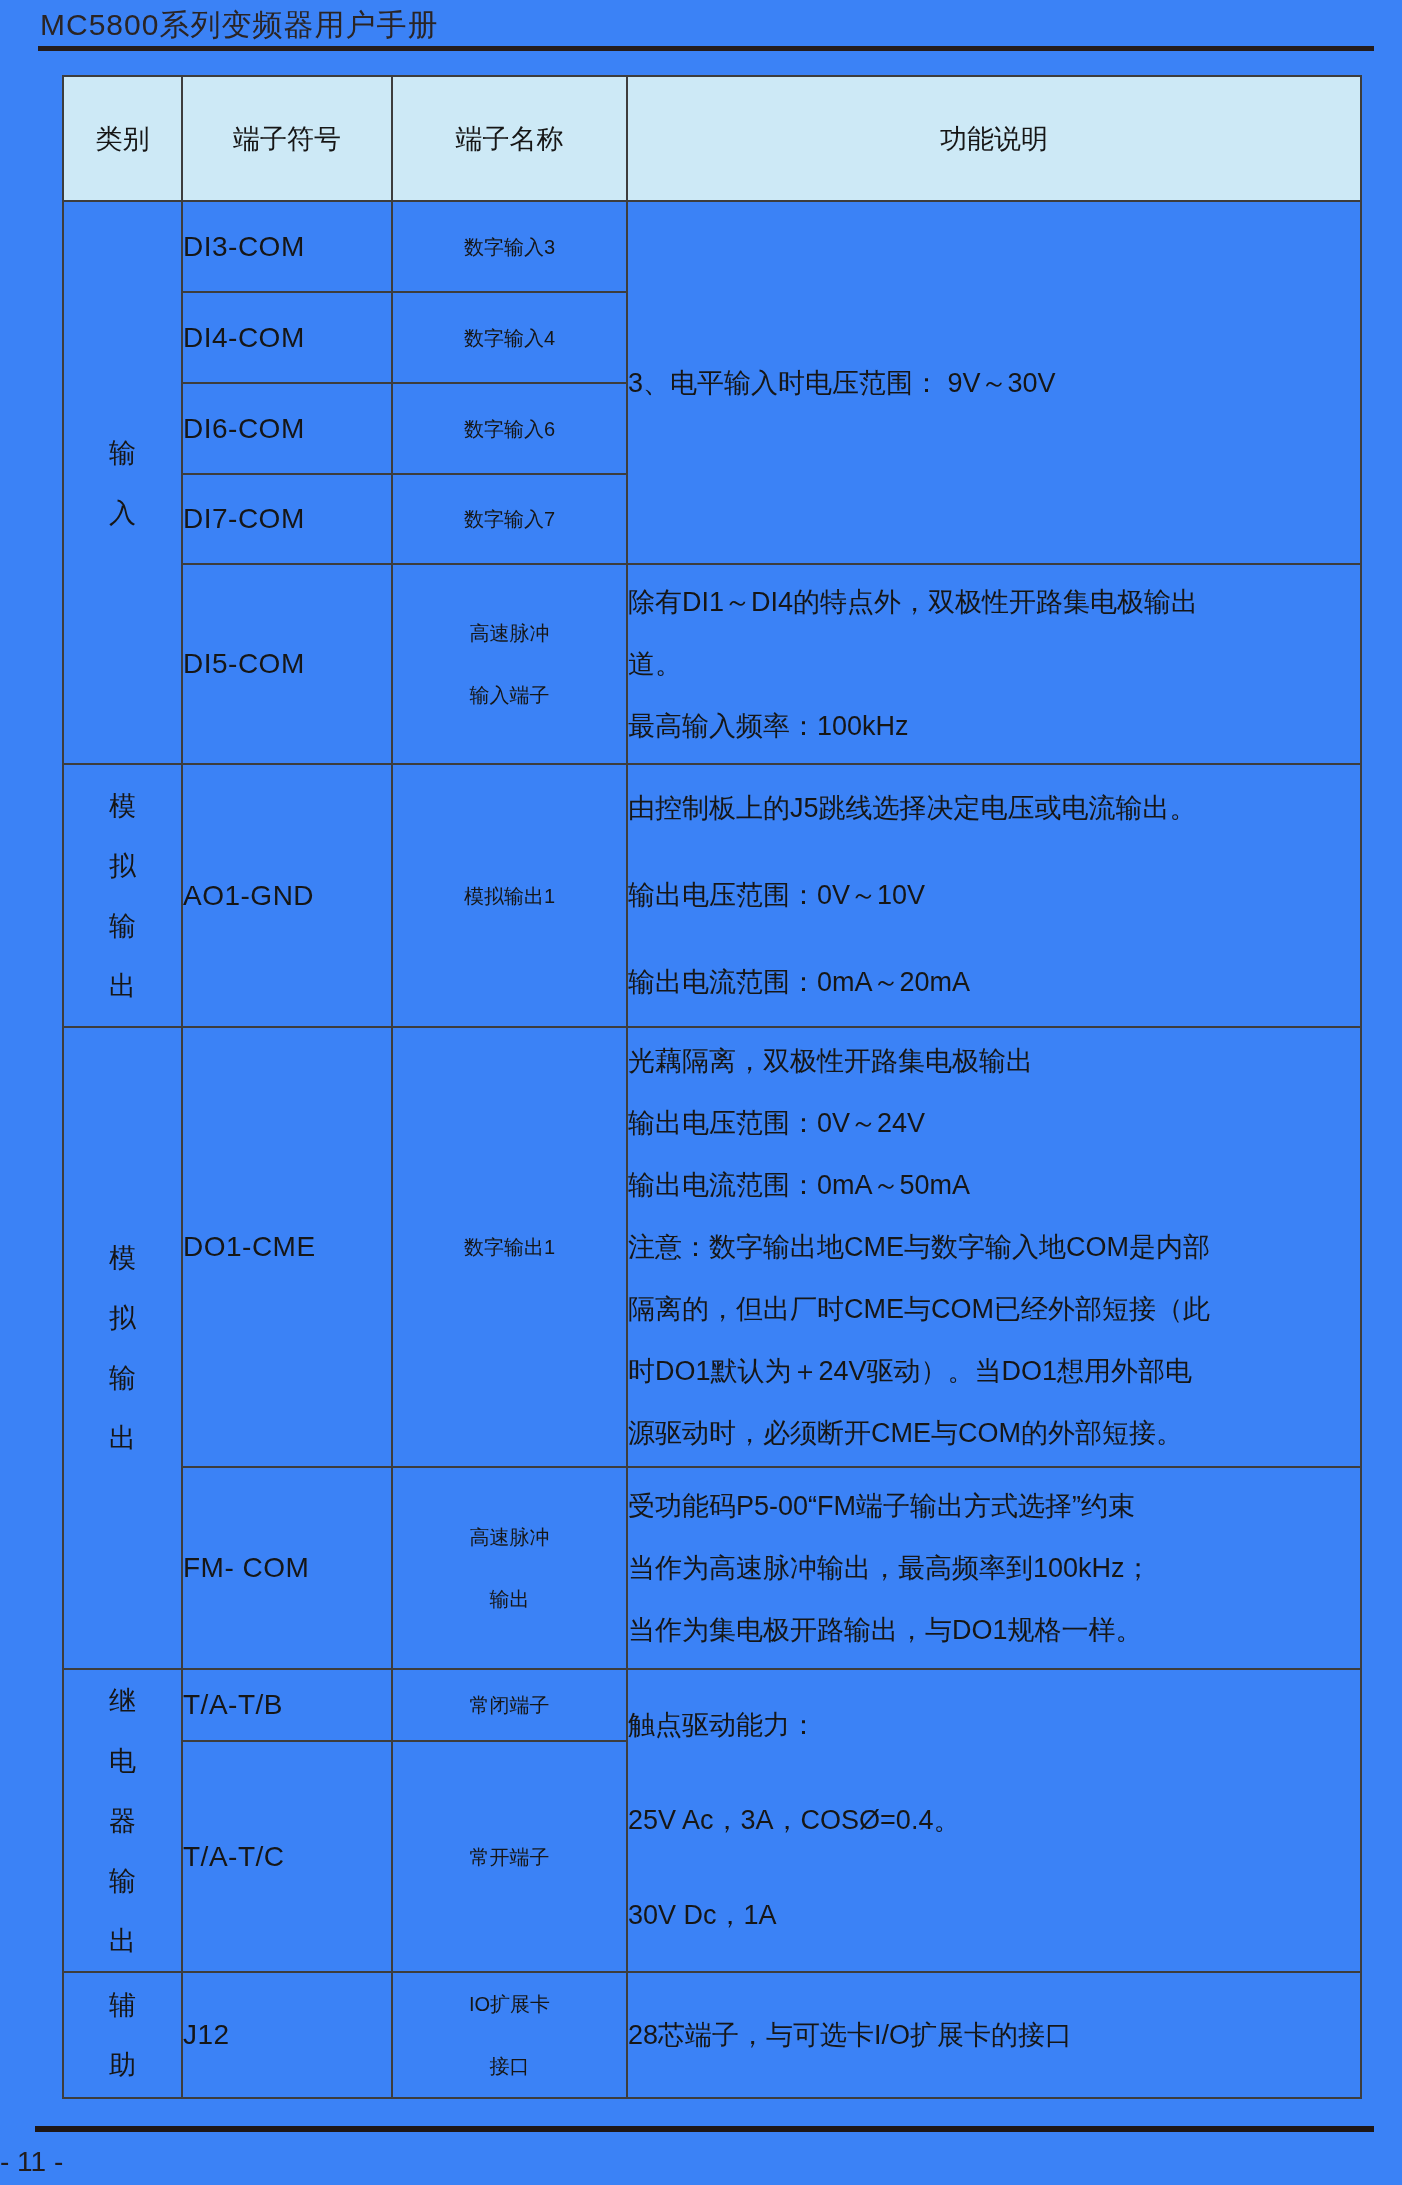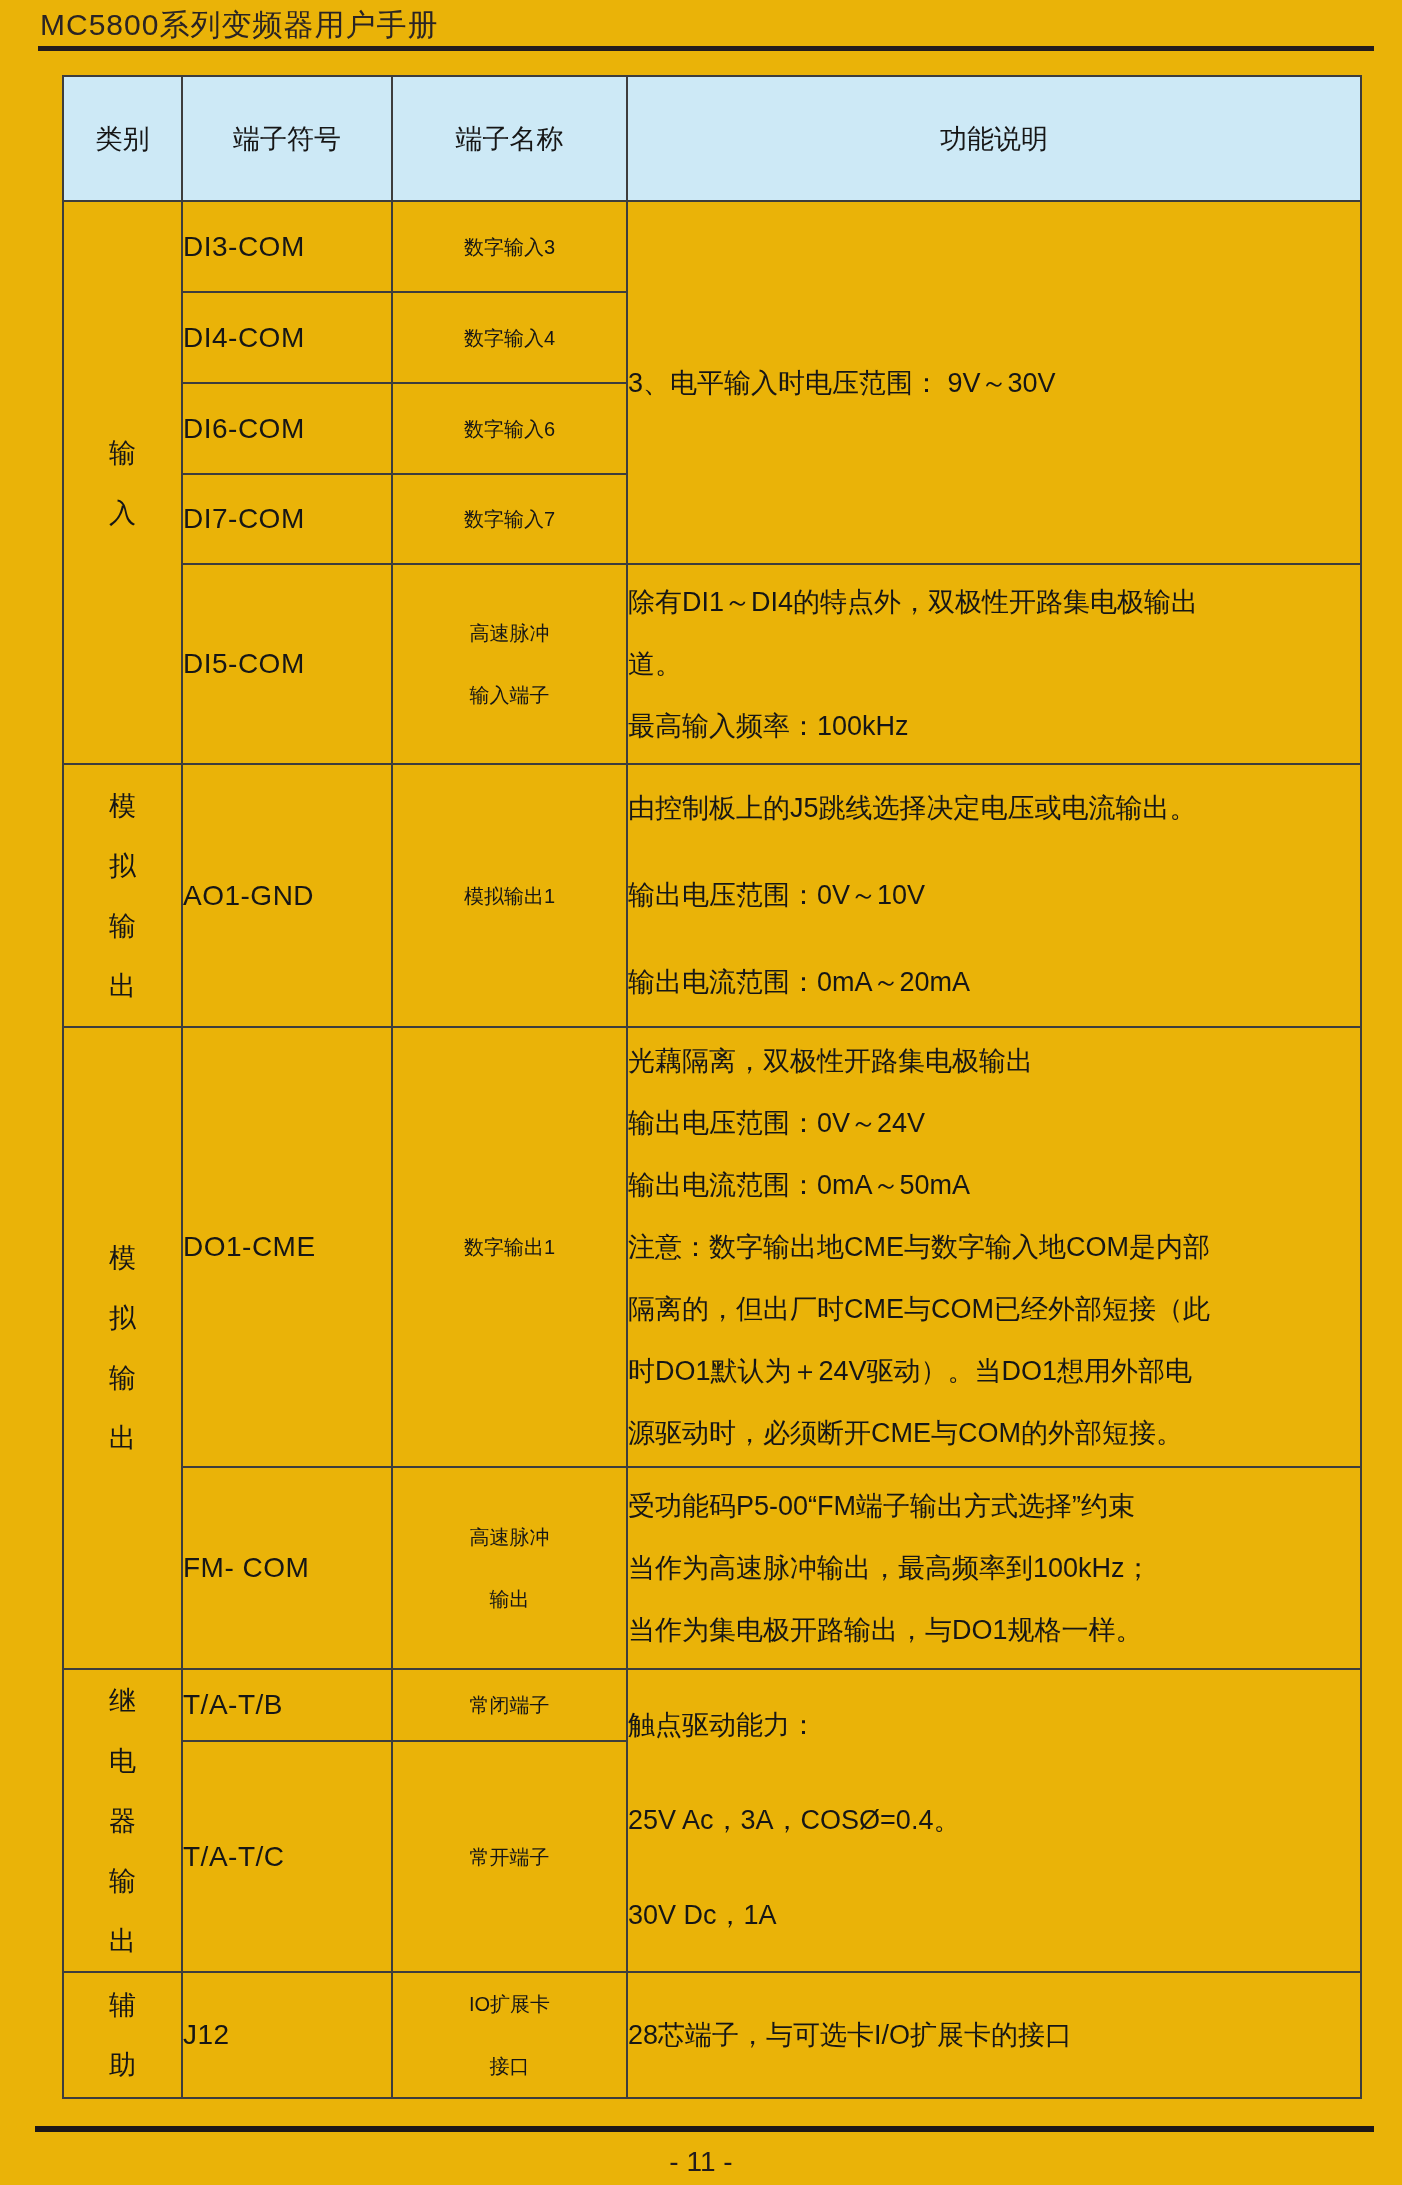--- a/index.html
+++ b/index.html
@@ -6,7 +6,7 @@
   .page{
     position:relative;
     width:1402px;height:2185px;
-    background:#eab308;
+    background:#3b82f6;
     font-family:"Liberation Sans", sans-serif;
     color:#1c1c1c;
     overflow:hidden;

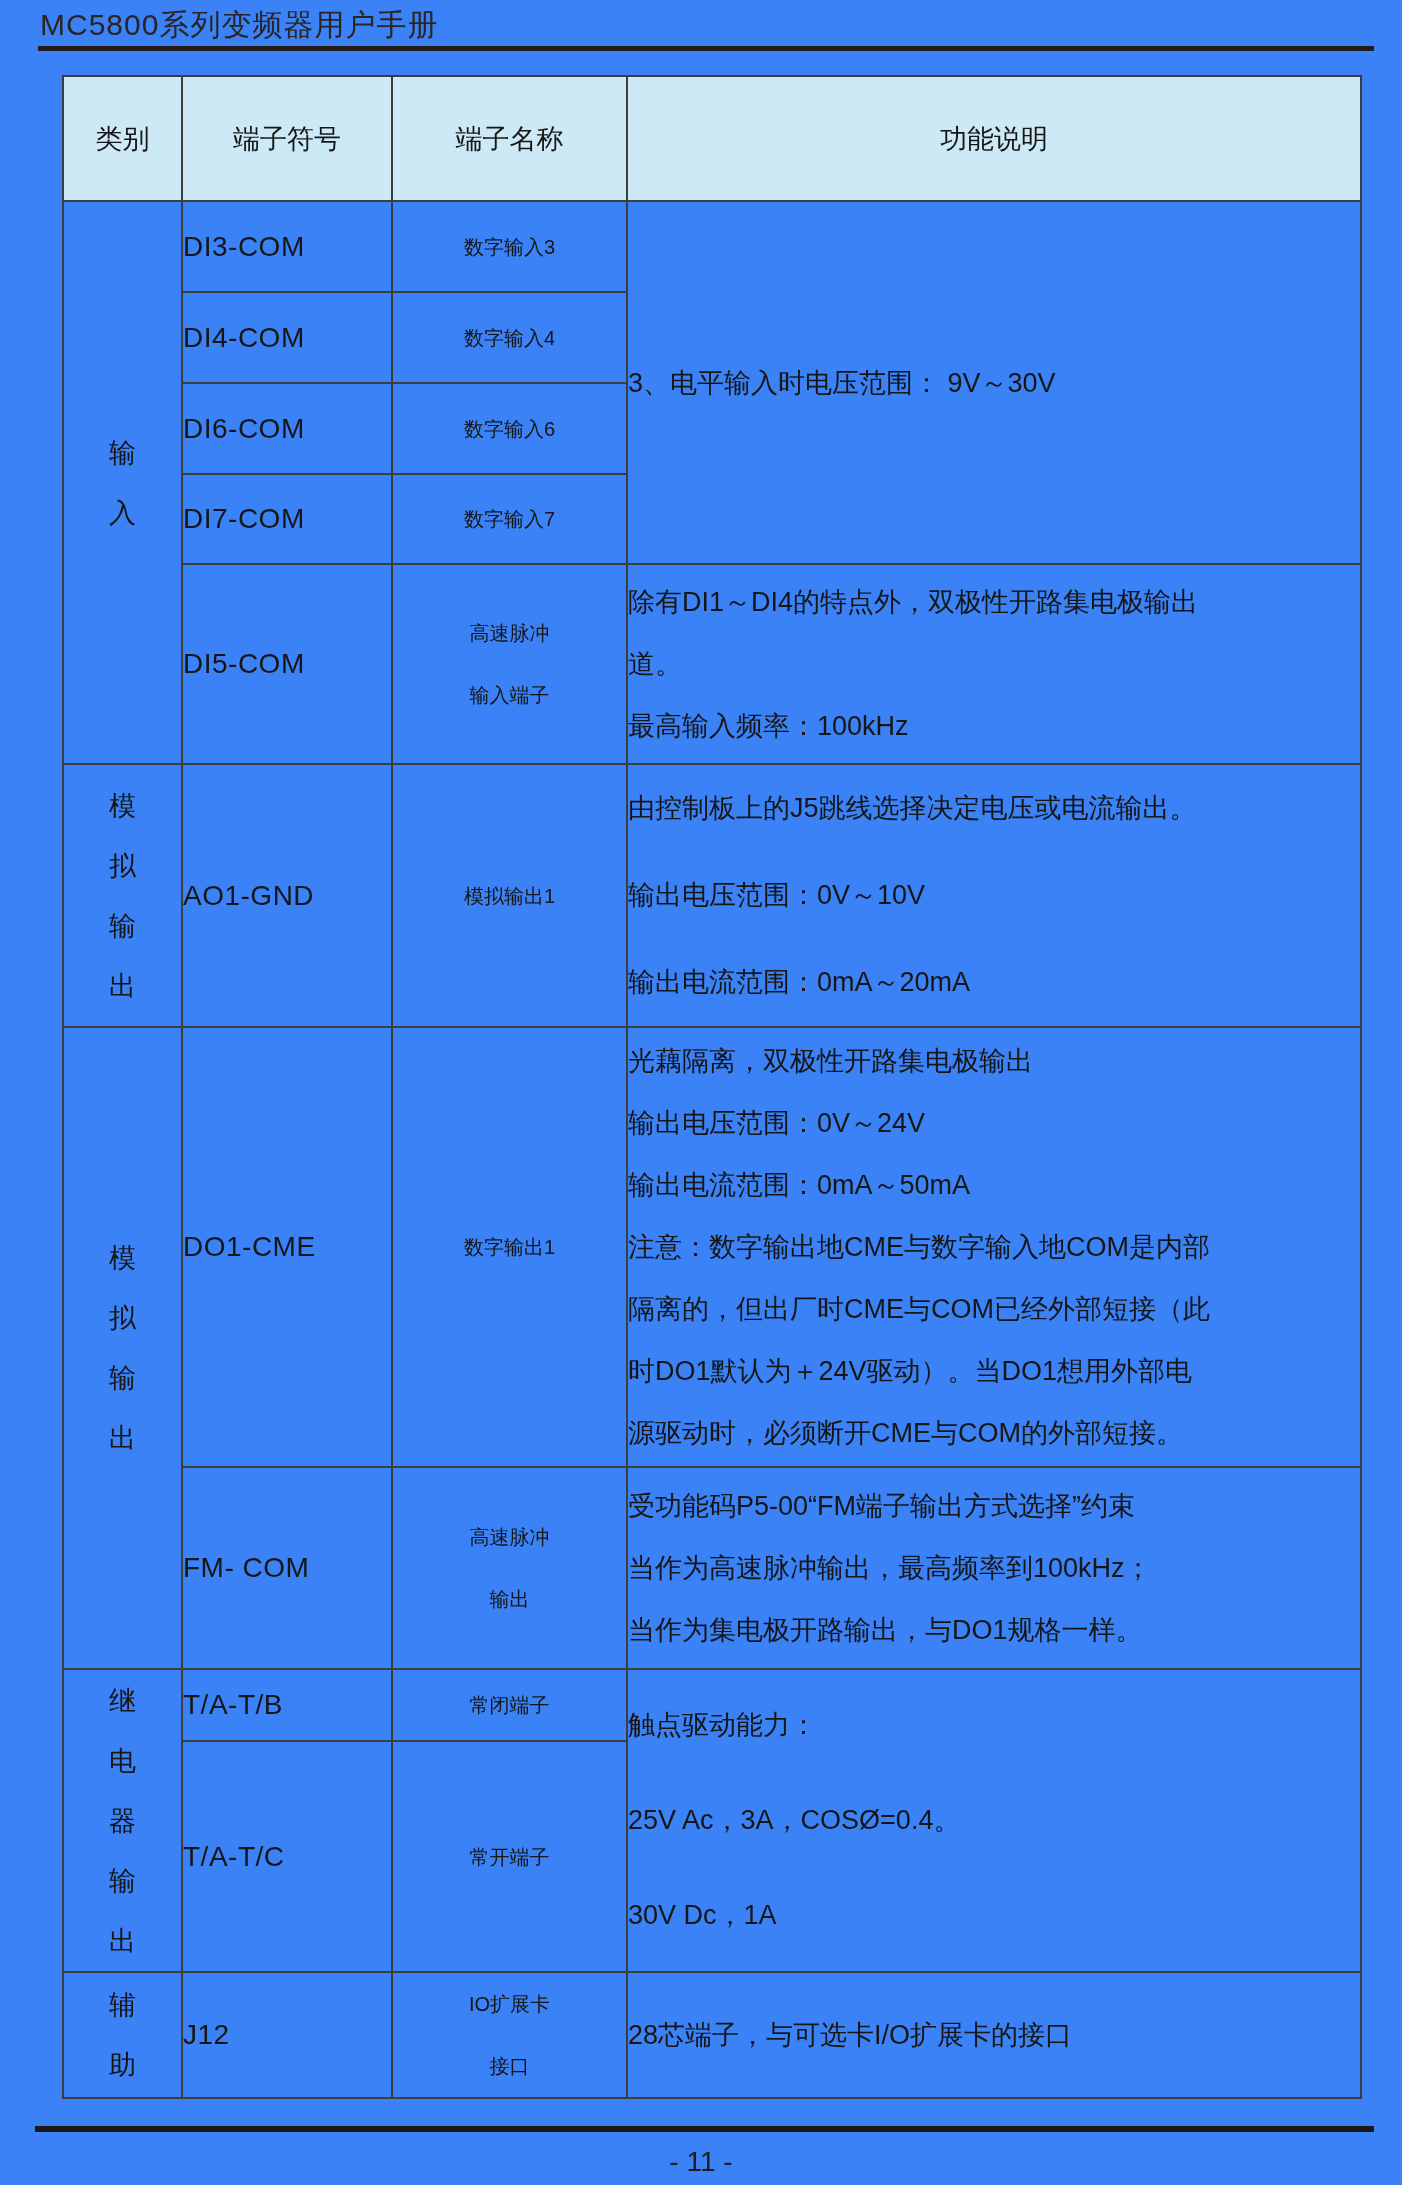--- a/index.html
+++ b/index.html
@@ -73,7 +73,7 @@
   }
   .page-num{
     position:absolute;left:0;top:2146px;width:100%;
-    text-align:center;font-size:28px;color:#221c1c;
+    text-align:left;font-size:28px;color:#221c1c;
   }
 </style>
 </head>

